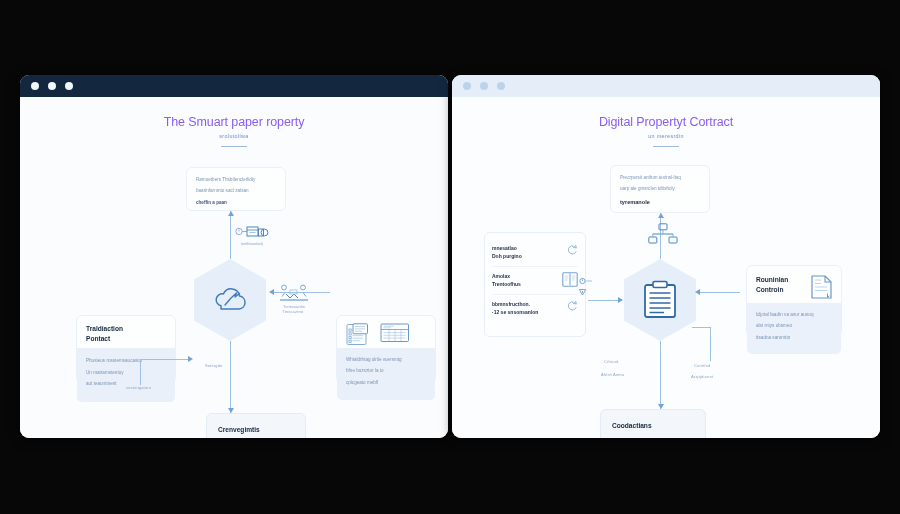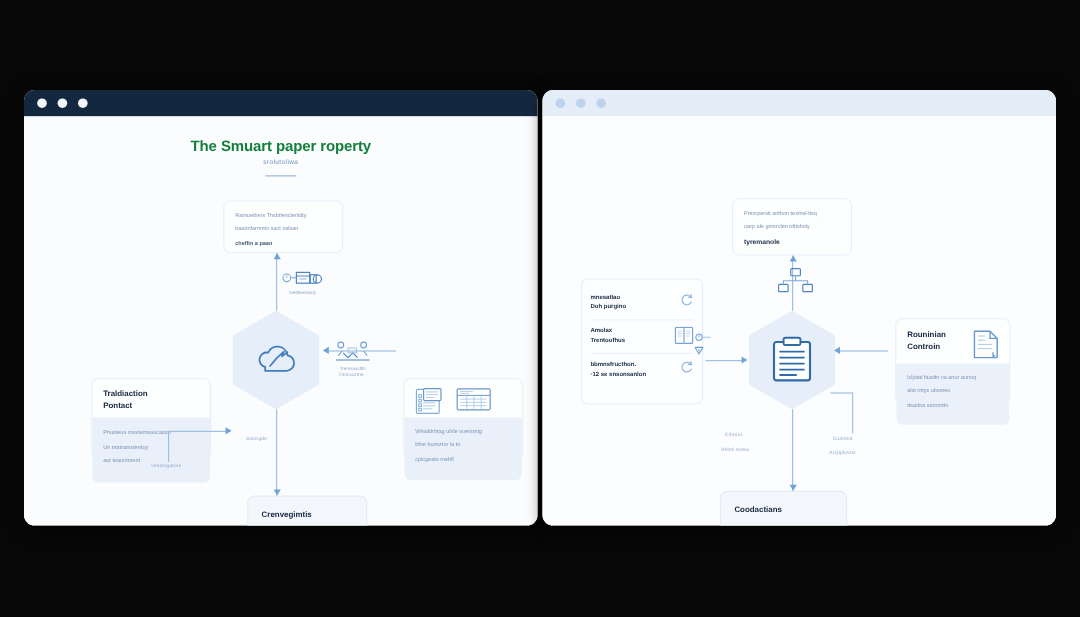--- a/index.html
+++ b/index.html
@@ -57,8 +57,8 @@
   }
   .panel-title {
     font-size: 12.5px;
-    font-weight: bold;
-    color: #15803d;
+    font-weight: normal;
+    color: #8b5cf6;
     letter-spacing: -0.1px;
     filter: blur(0.18px);
   }

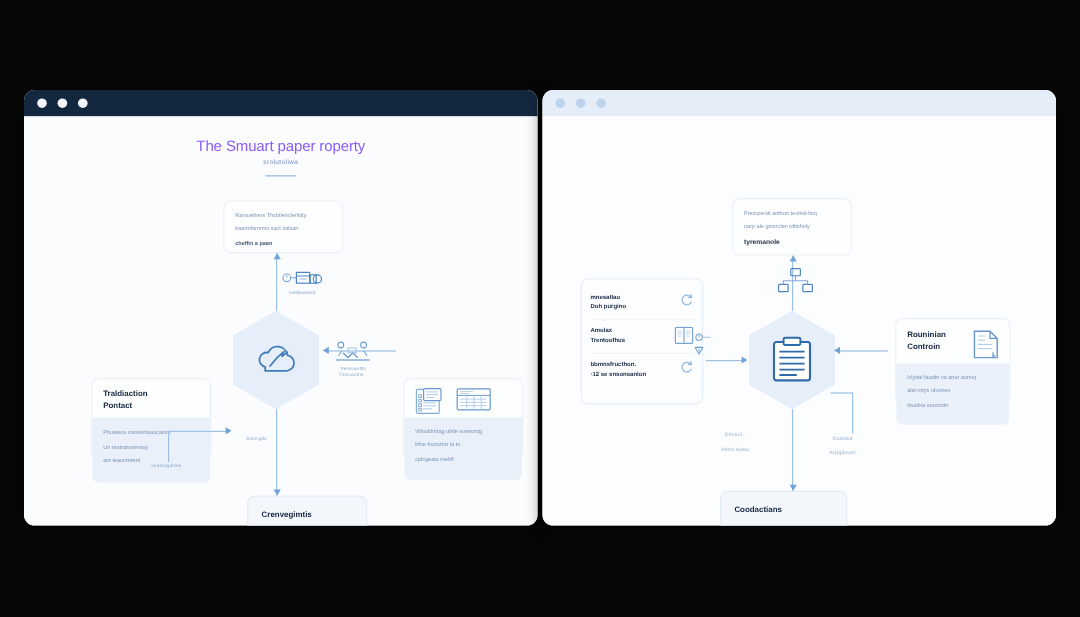--- a/index.html
+++ b/index.html
@@ -330,6 +330,11 @@
 
     <div class="canvas" id="canvas-right">
 
+      <div class="panel-head">
+        <div class="panel-title">Digital Propertyt Cortract</div>
+        <div class="panel-sub">un meresrdin</div>
+        <div class="head-rule"></div>
+      </div>
 
       <div class="card plain" style="left:158px; top:68px; width:100px; height:48px; padding:8px 9px;">
         <div class="card-body">

